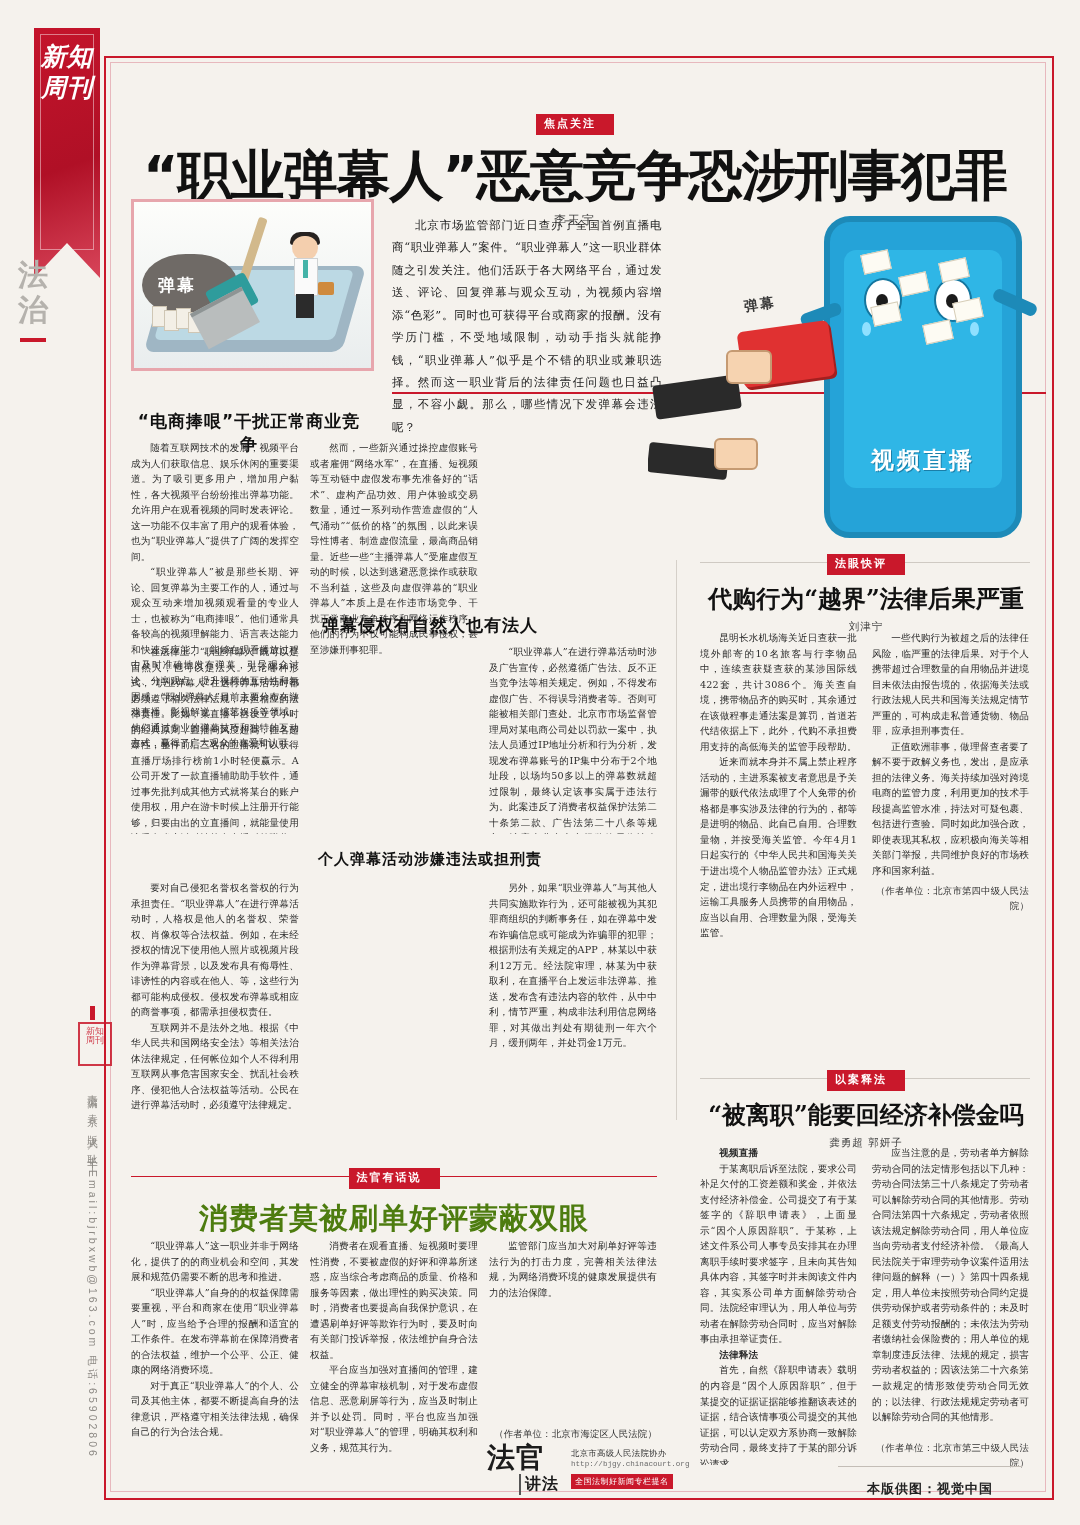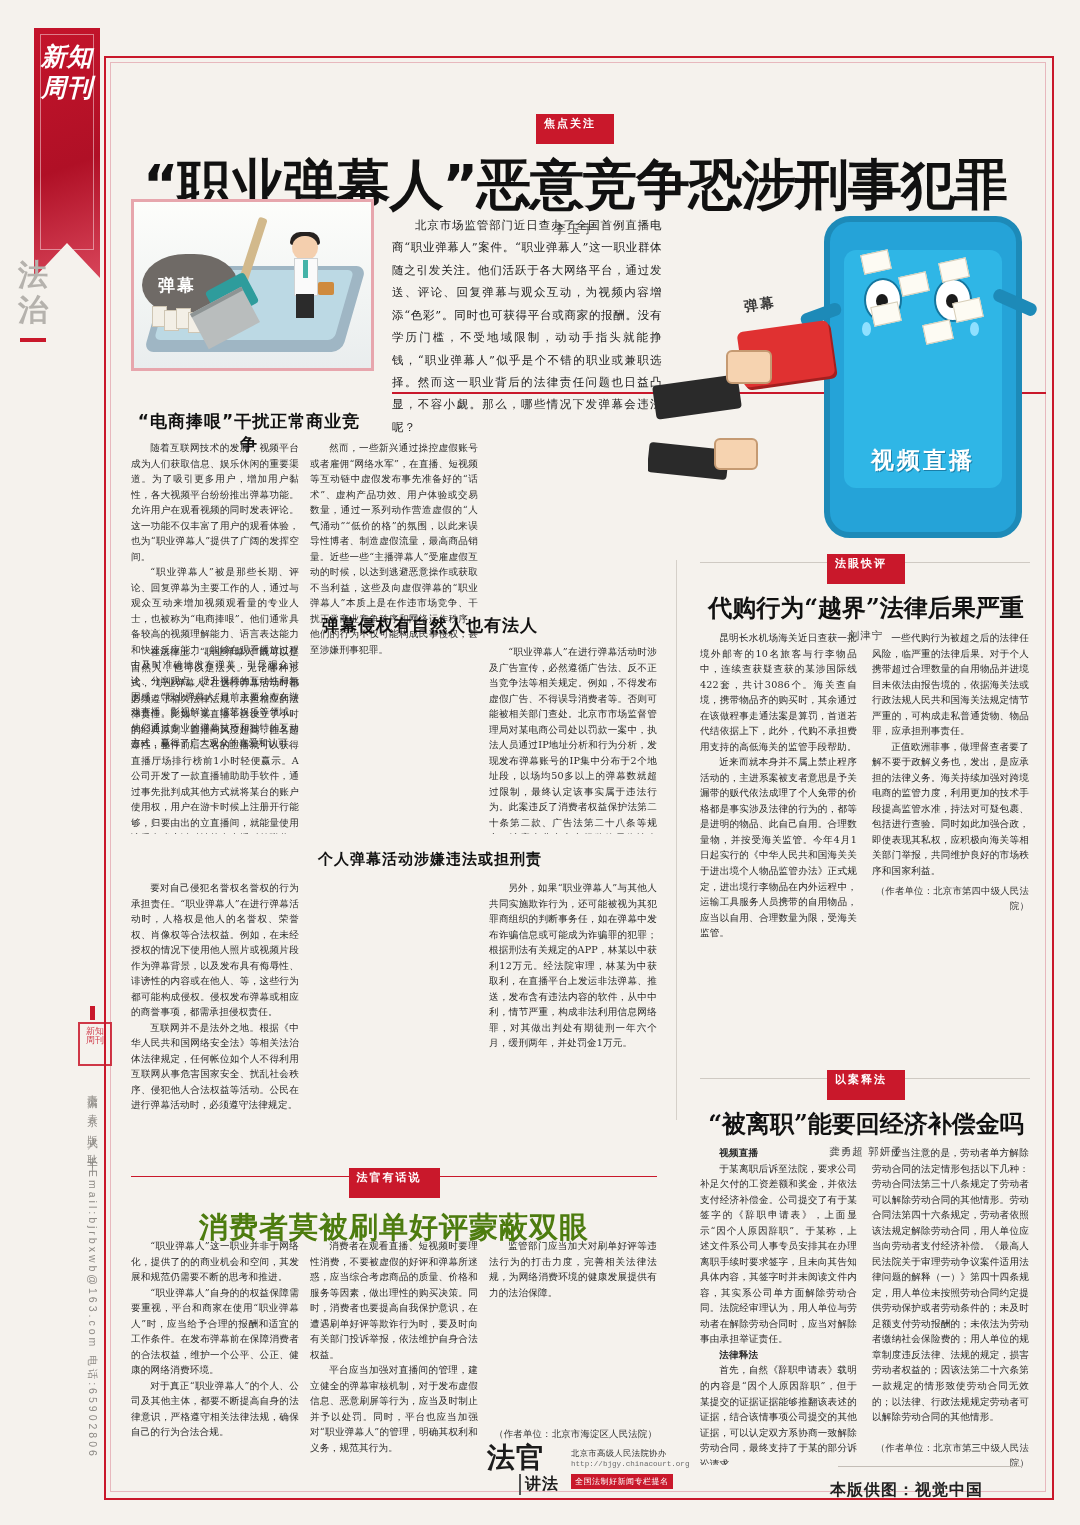--- a/index.html
+++ b/index.html
@@ -59,7 +59,7 @@
 
   
   .tag{display:inline-block;background:#c9182b;color:#fff;font-size:11px;font-weight:bold;
-    padding:3px 18px 14px 8px;letter-spacing:2px;line-height:1.2;
+    padding:3px 18px 5px 8px;letter-spacing:2px;line-height:1.2;
     font-family:"Liberation Sans",sans-serif;}
   .tagwrap{text-align:center;}
   .headline{position:absolute;left:120px;top:112px;width:910px;text-align:center;}

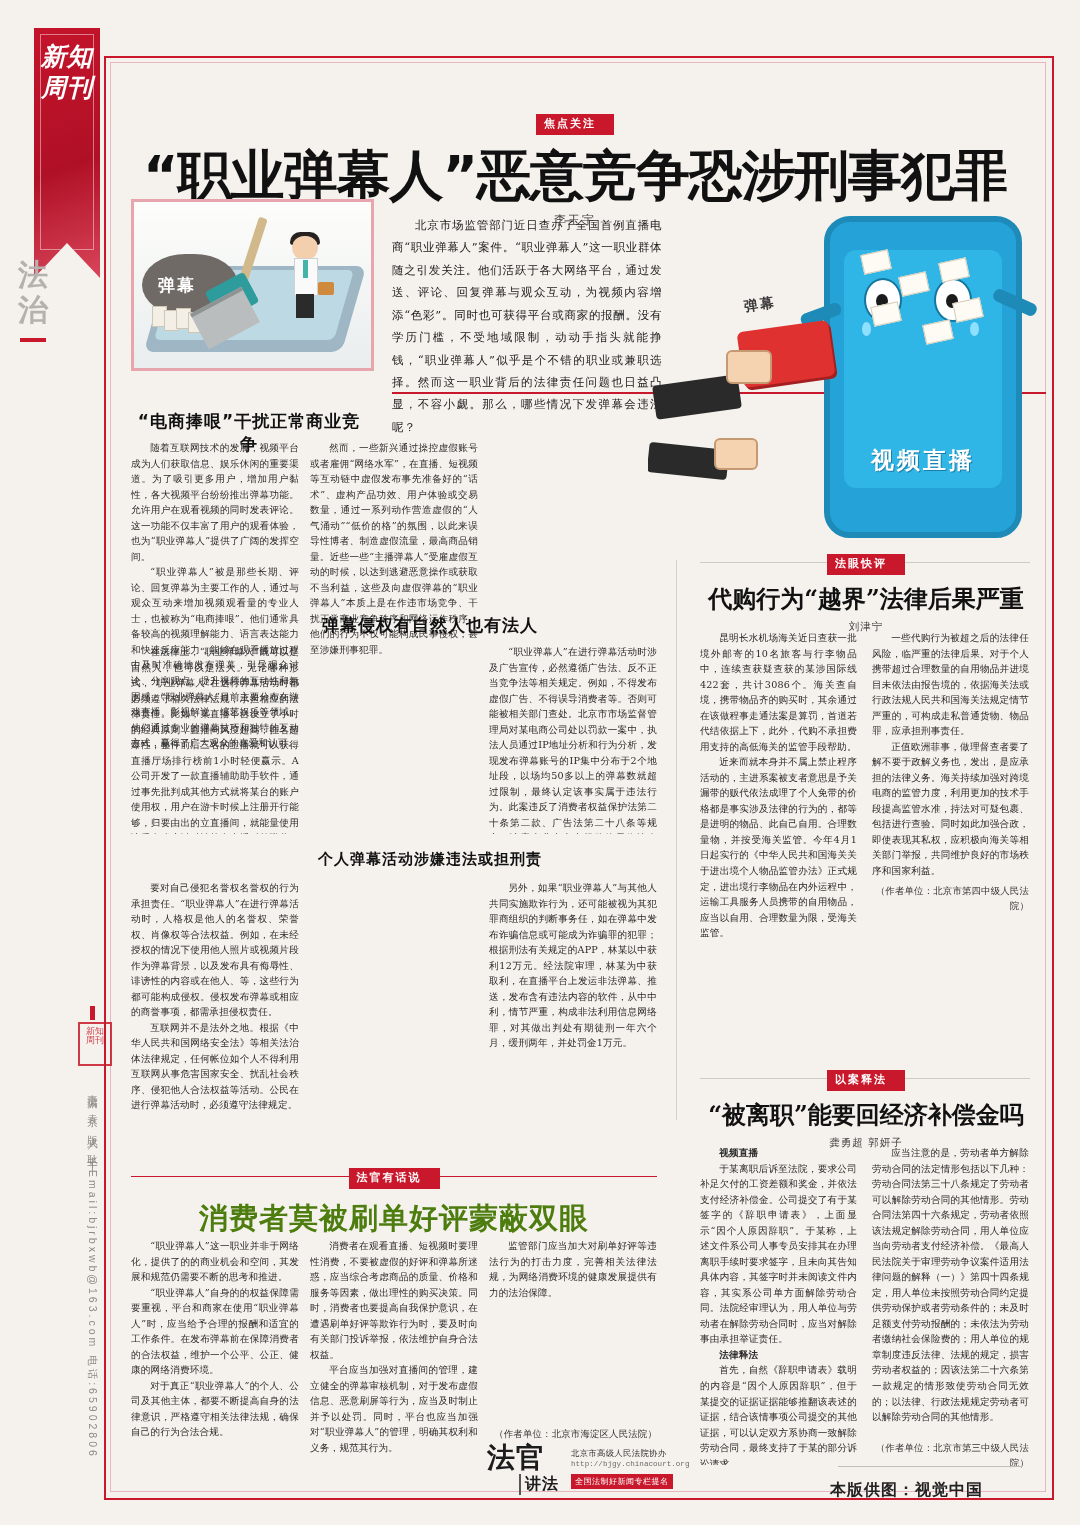--- a/index.html
+++ b/index.html
@@ -163,8 +163,8 @@
     font-family:"Liberation Mono","DejaVu Sans Mono",monospace;white-space:nowrap;}
   .logo-badge{position:absolute;left:0;top:28px;background:#c9182b;color:#fff;font-size:8px;
     padding:2px 4px;letter-spacing:.5px;white-space:nowrap;}
-  .credit-img{position:absolute;left:830px;top:1480px;width:200px;
-    font-size:16px;font-weight:bold;letter-spacing:1px;color:#222;}
+  .credit-img{position:absolute;left:830px;top:1480px;width:200px;text-align:center;
+    font-size:13px;font-weight:bold;letter-spacing:1px;color:#222;}
   .credit-rule{position:absolute;left:838px;top:1466px;width:184px;height:1px;background:#c3bdb6;}
 </style>
 </head>

